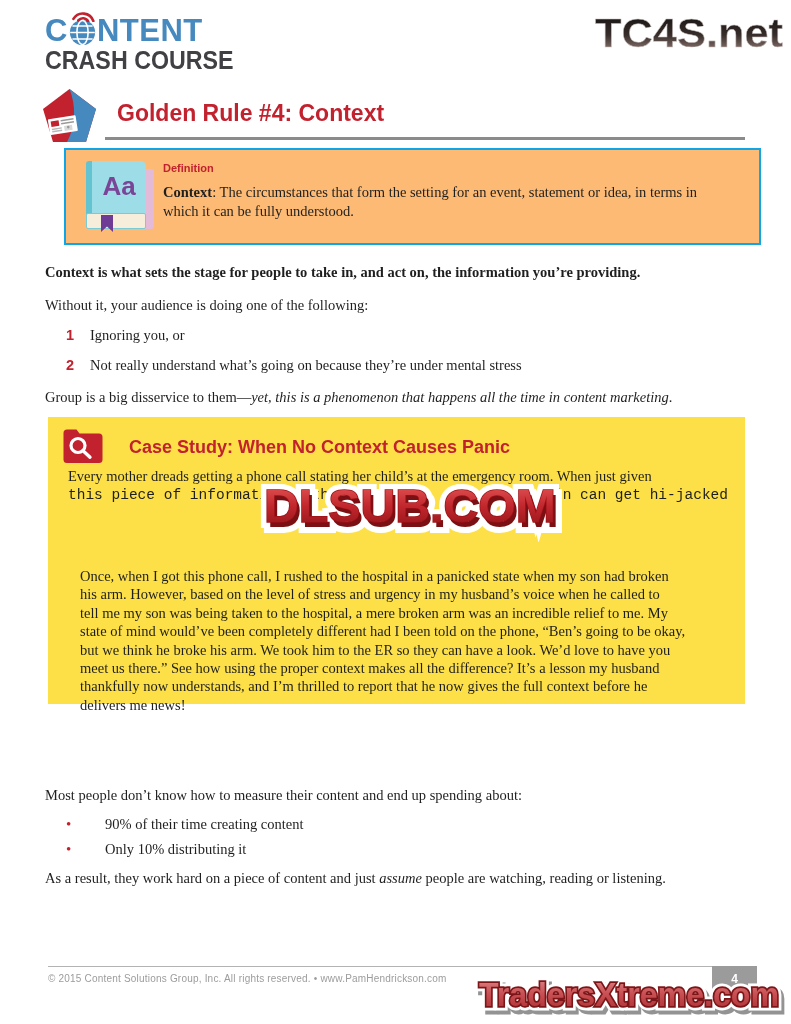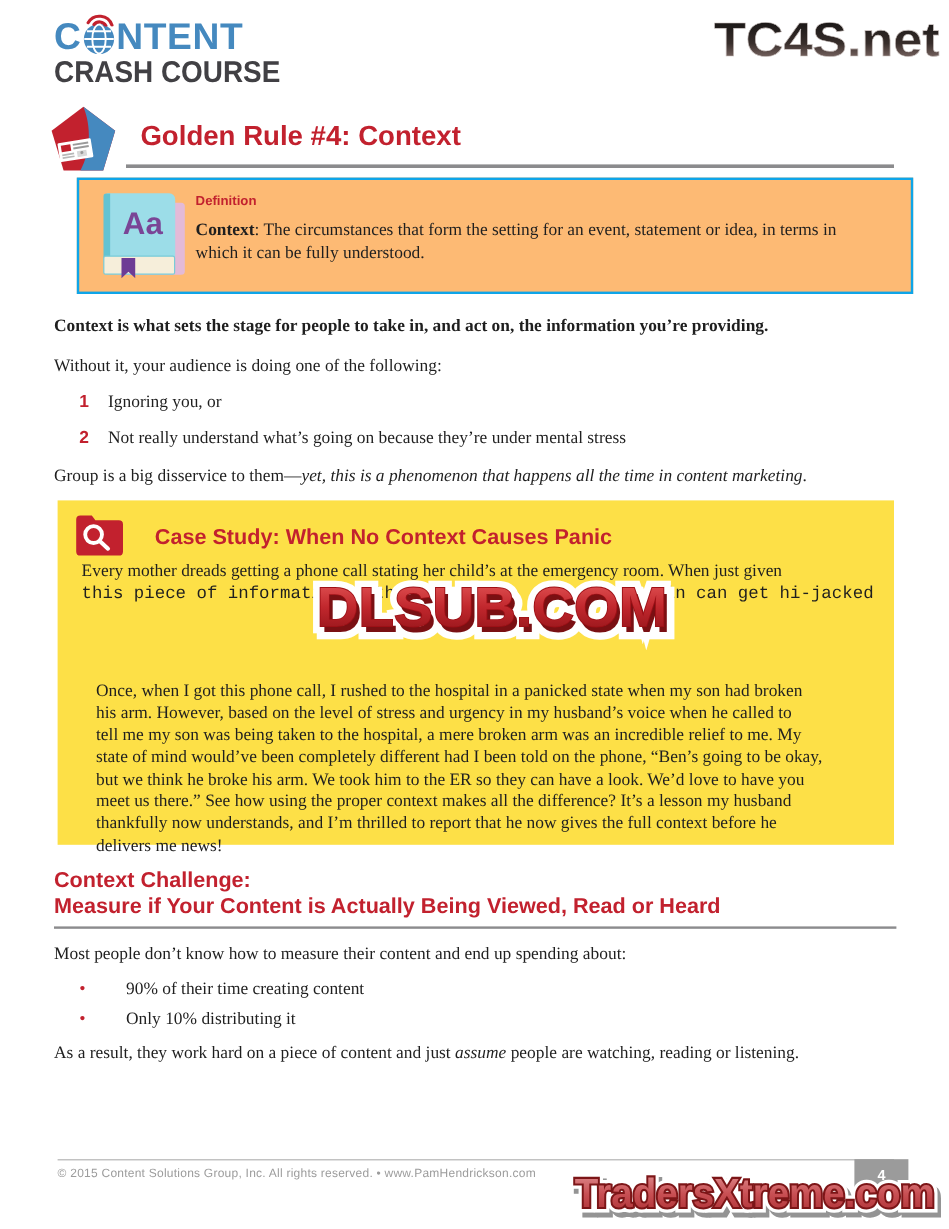--- a/index.html
+++ b/index.html
@@ -207,13 +207,6 @@
 delivers me news!</div>
   </div>
 
-  <div class="challenge">
-    <div class="challenge-heading">
-      <div>Context Challenge:</div>
-      <div>Measure if Your Content is Actually Being Viewed, Read or Heard</div>
-    </div>
-    <div class="challenge-rule"></div>
-  </div>
 
   <p class="pline most">Most people don’t know how to measure their content and end up spending about:</p>
 

